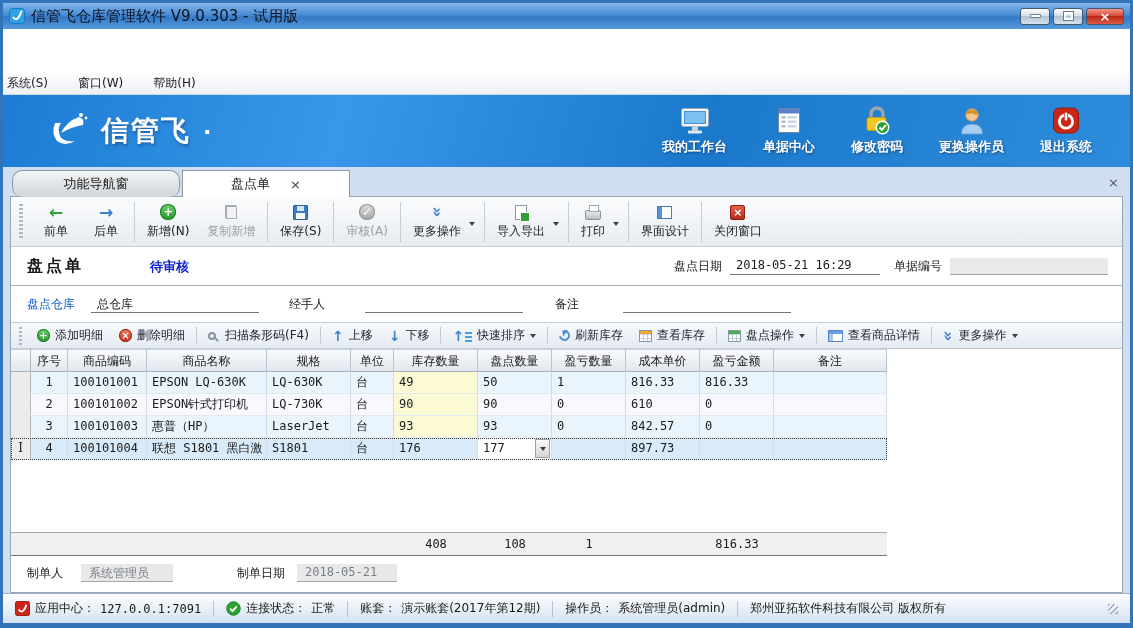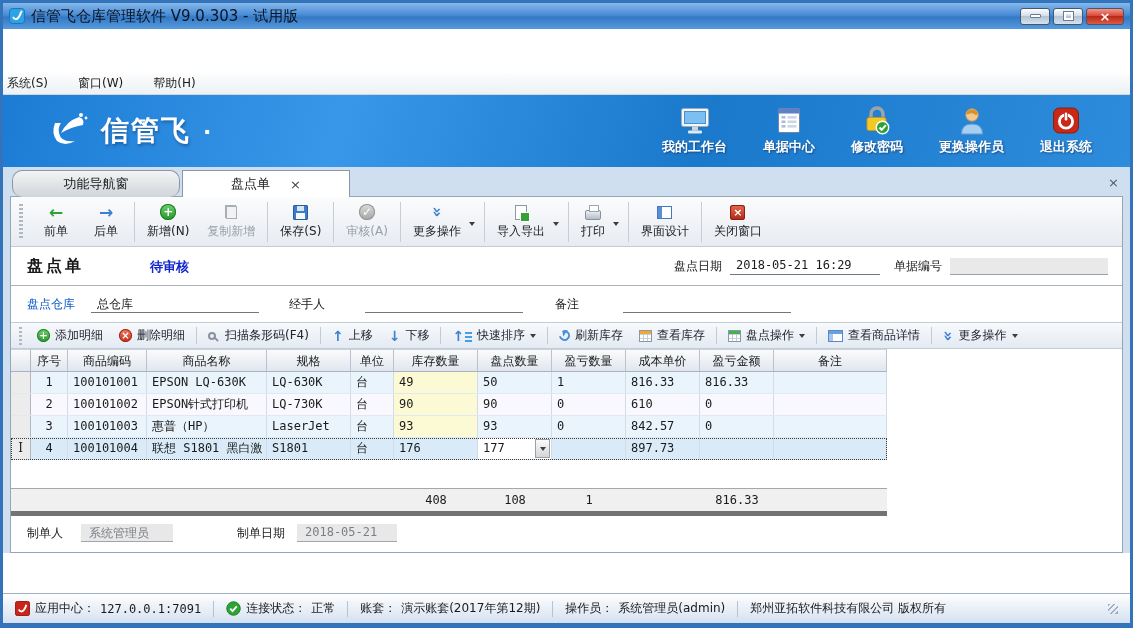--- a/index.html
+++ b/index.html
@@ -145,7 +145,7 @@
   .ed-btn{width:15px;margin:1px;background:linear-gradient(#fafafa,#d6d6d6);border:1px solid #98a0a8;
           display:flex;align-items:center;justify-content:center;cursor:pointer;}
   .filler{flex:1;background:#fff;}
-  .totrow{background:#f0f0f0;border-top:1px solid #a2a8b0;border-bottom:5px solid #737373;}
+  .totrow{background:#f0f0f0;border-top:1px solid #a2a8b0;border-bottom:1px solid #737373;}
   .totcell{height:22px;line-height:22px;text-align:center;font-size:12px;font-family:"DejaVu Sans Mono","DejaVu Sans",monospace;}
 
   

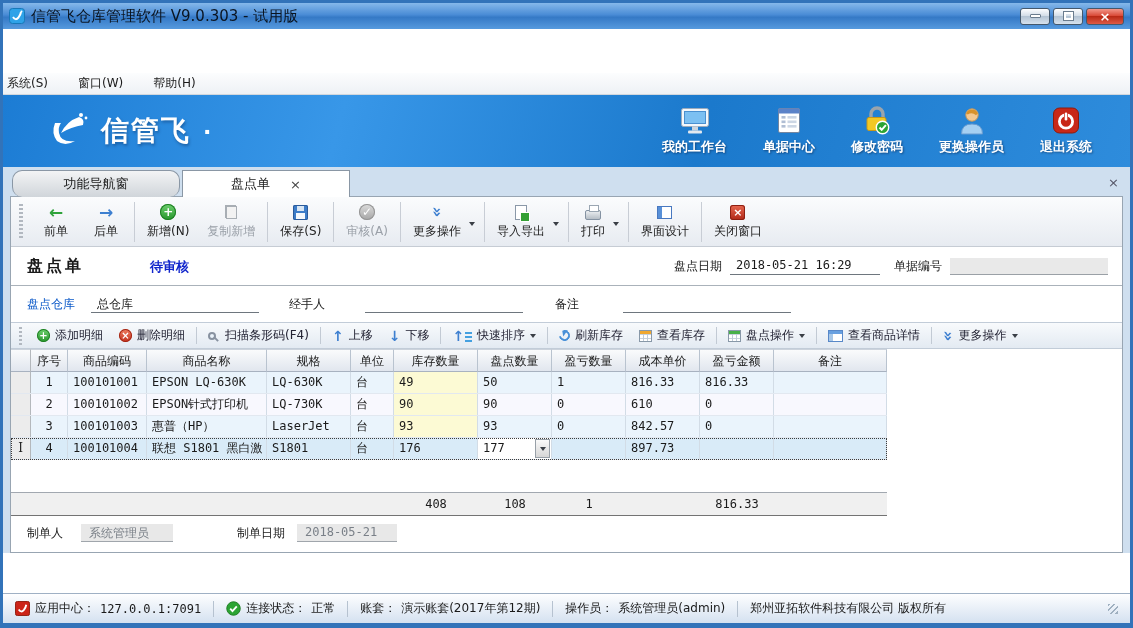--- a/index.html
+++ b/index.html
@@ -157,7 +157,7 @@
 
   
   .statusbar{height:30px;flex:0 0 30px;display:flex;align-items:center;gap:12px;padding:0 12px;
-             background:linear-gradient(#fefeff,#d4e1f0);border-top:1px solid #9fb0c4;font-size:12px;margin-top:40px;}
+             background:linear-gradient(#fefeff,#d4e1f0);border-top:1px solid #9fb0c4;font-size:12px;}
   .sitem{display:flex;align-items:center;gap:5px;}
   .ssep{width:1px;height:16px;background:#b6c2d0;}
   .grip{margin-left:auto;width:10px;height:10px;

